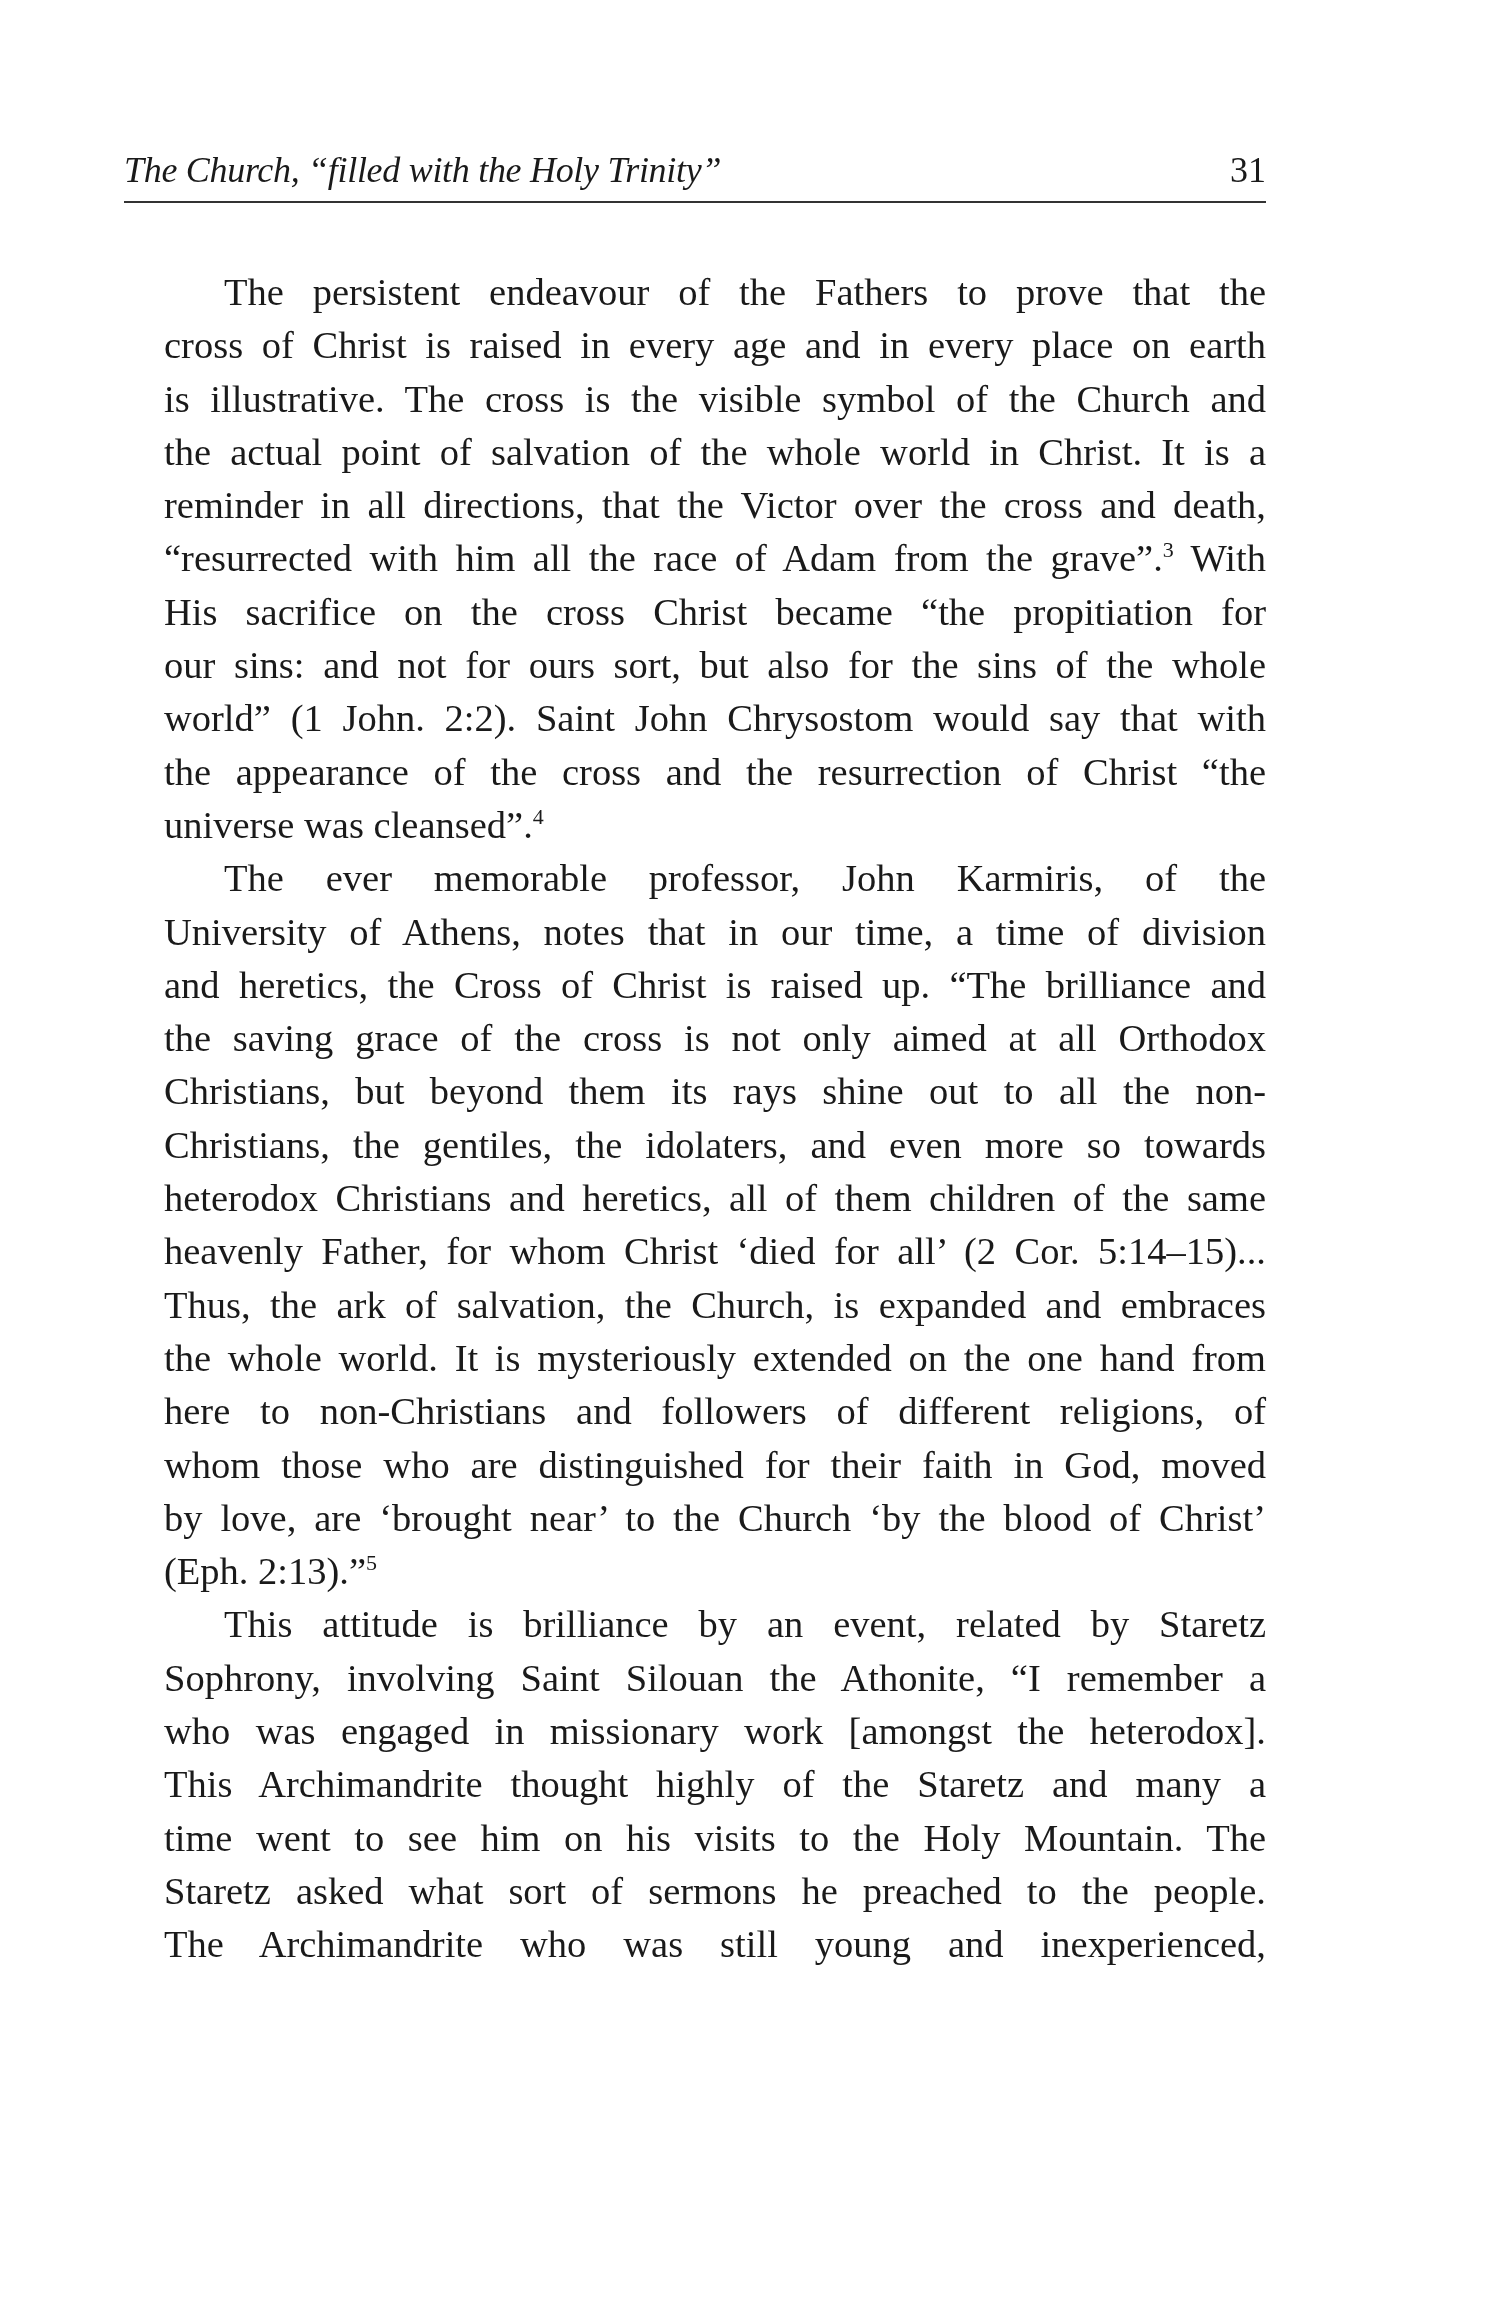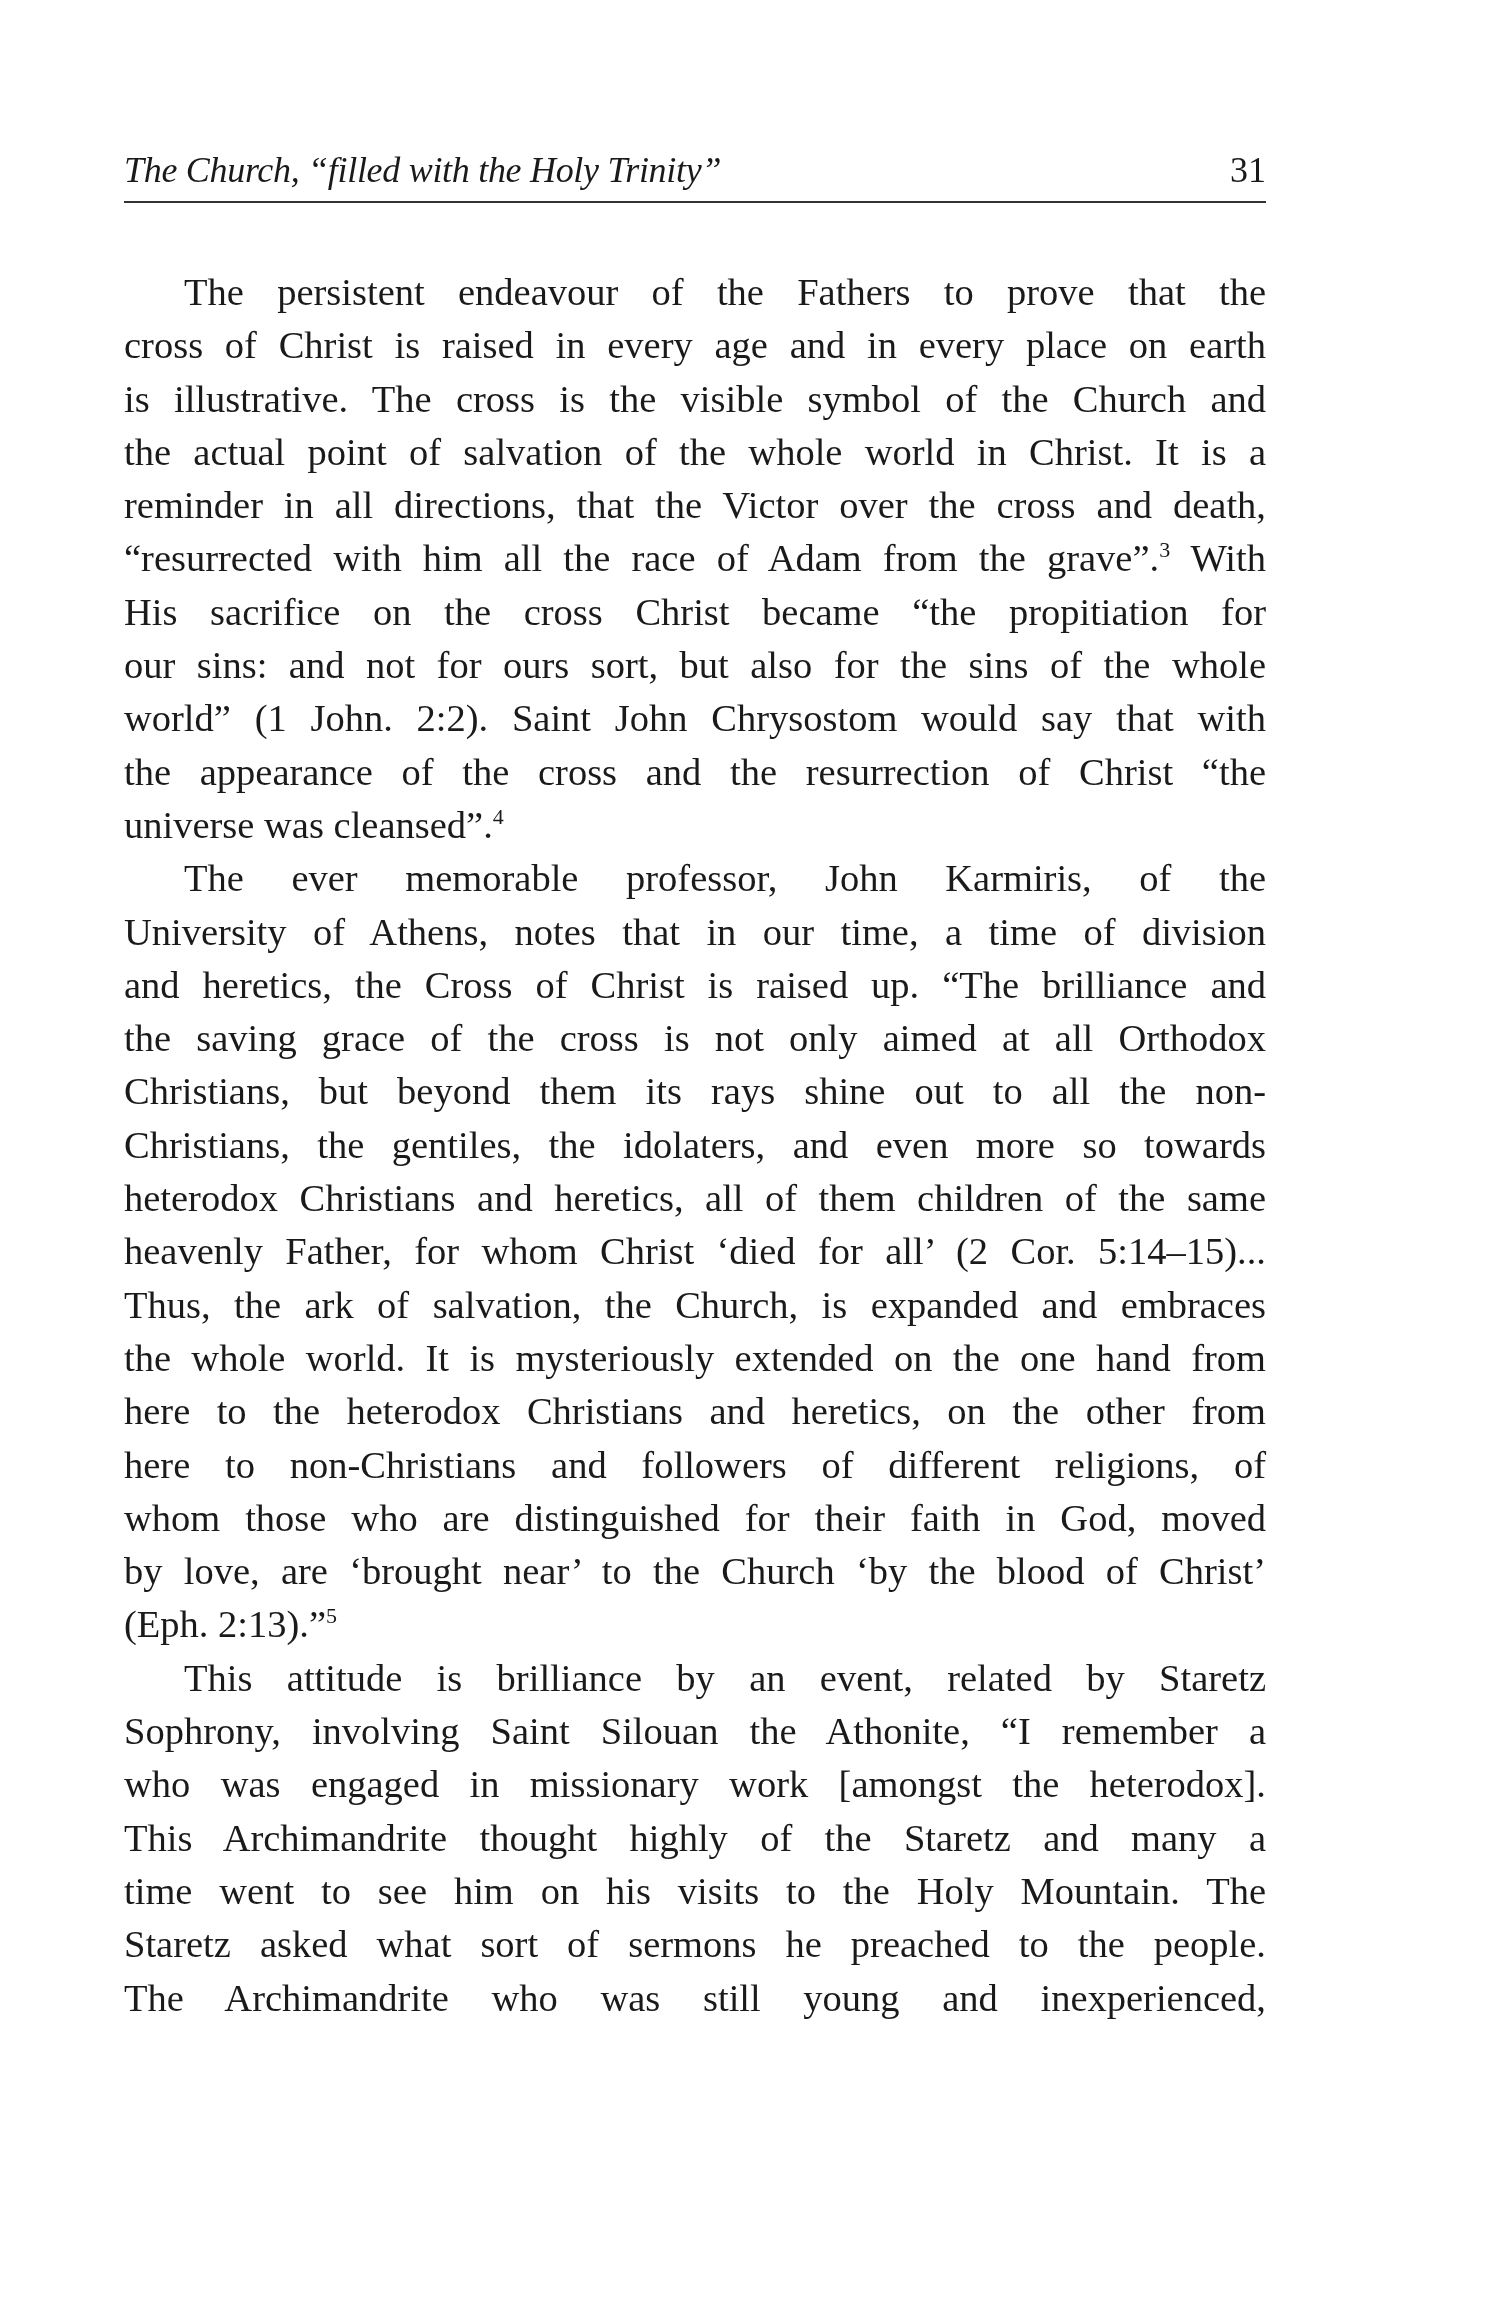--- a/index.html
+++ b/index.html
@@ -70,6 +70,7 @@
       text-align-last: justify;
       white-space: nowrap;
       overflow: visible;
+      margin-left: 40px;
     }
     .line.last {
       text-align-last: left;

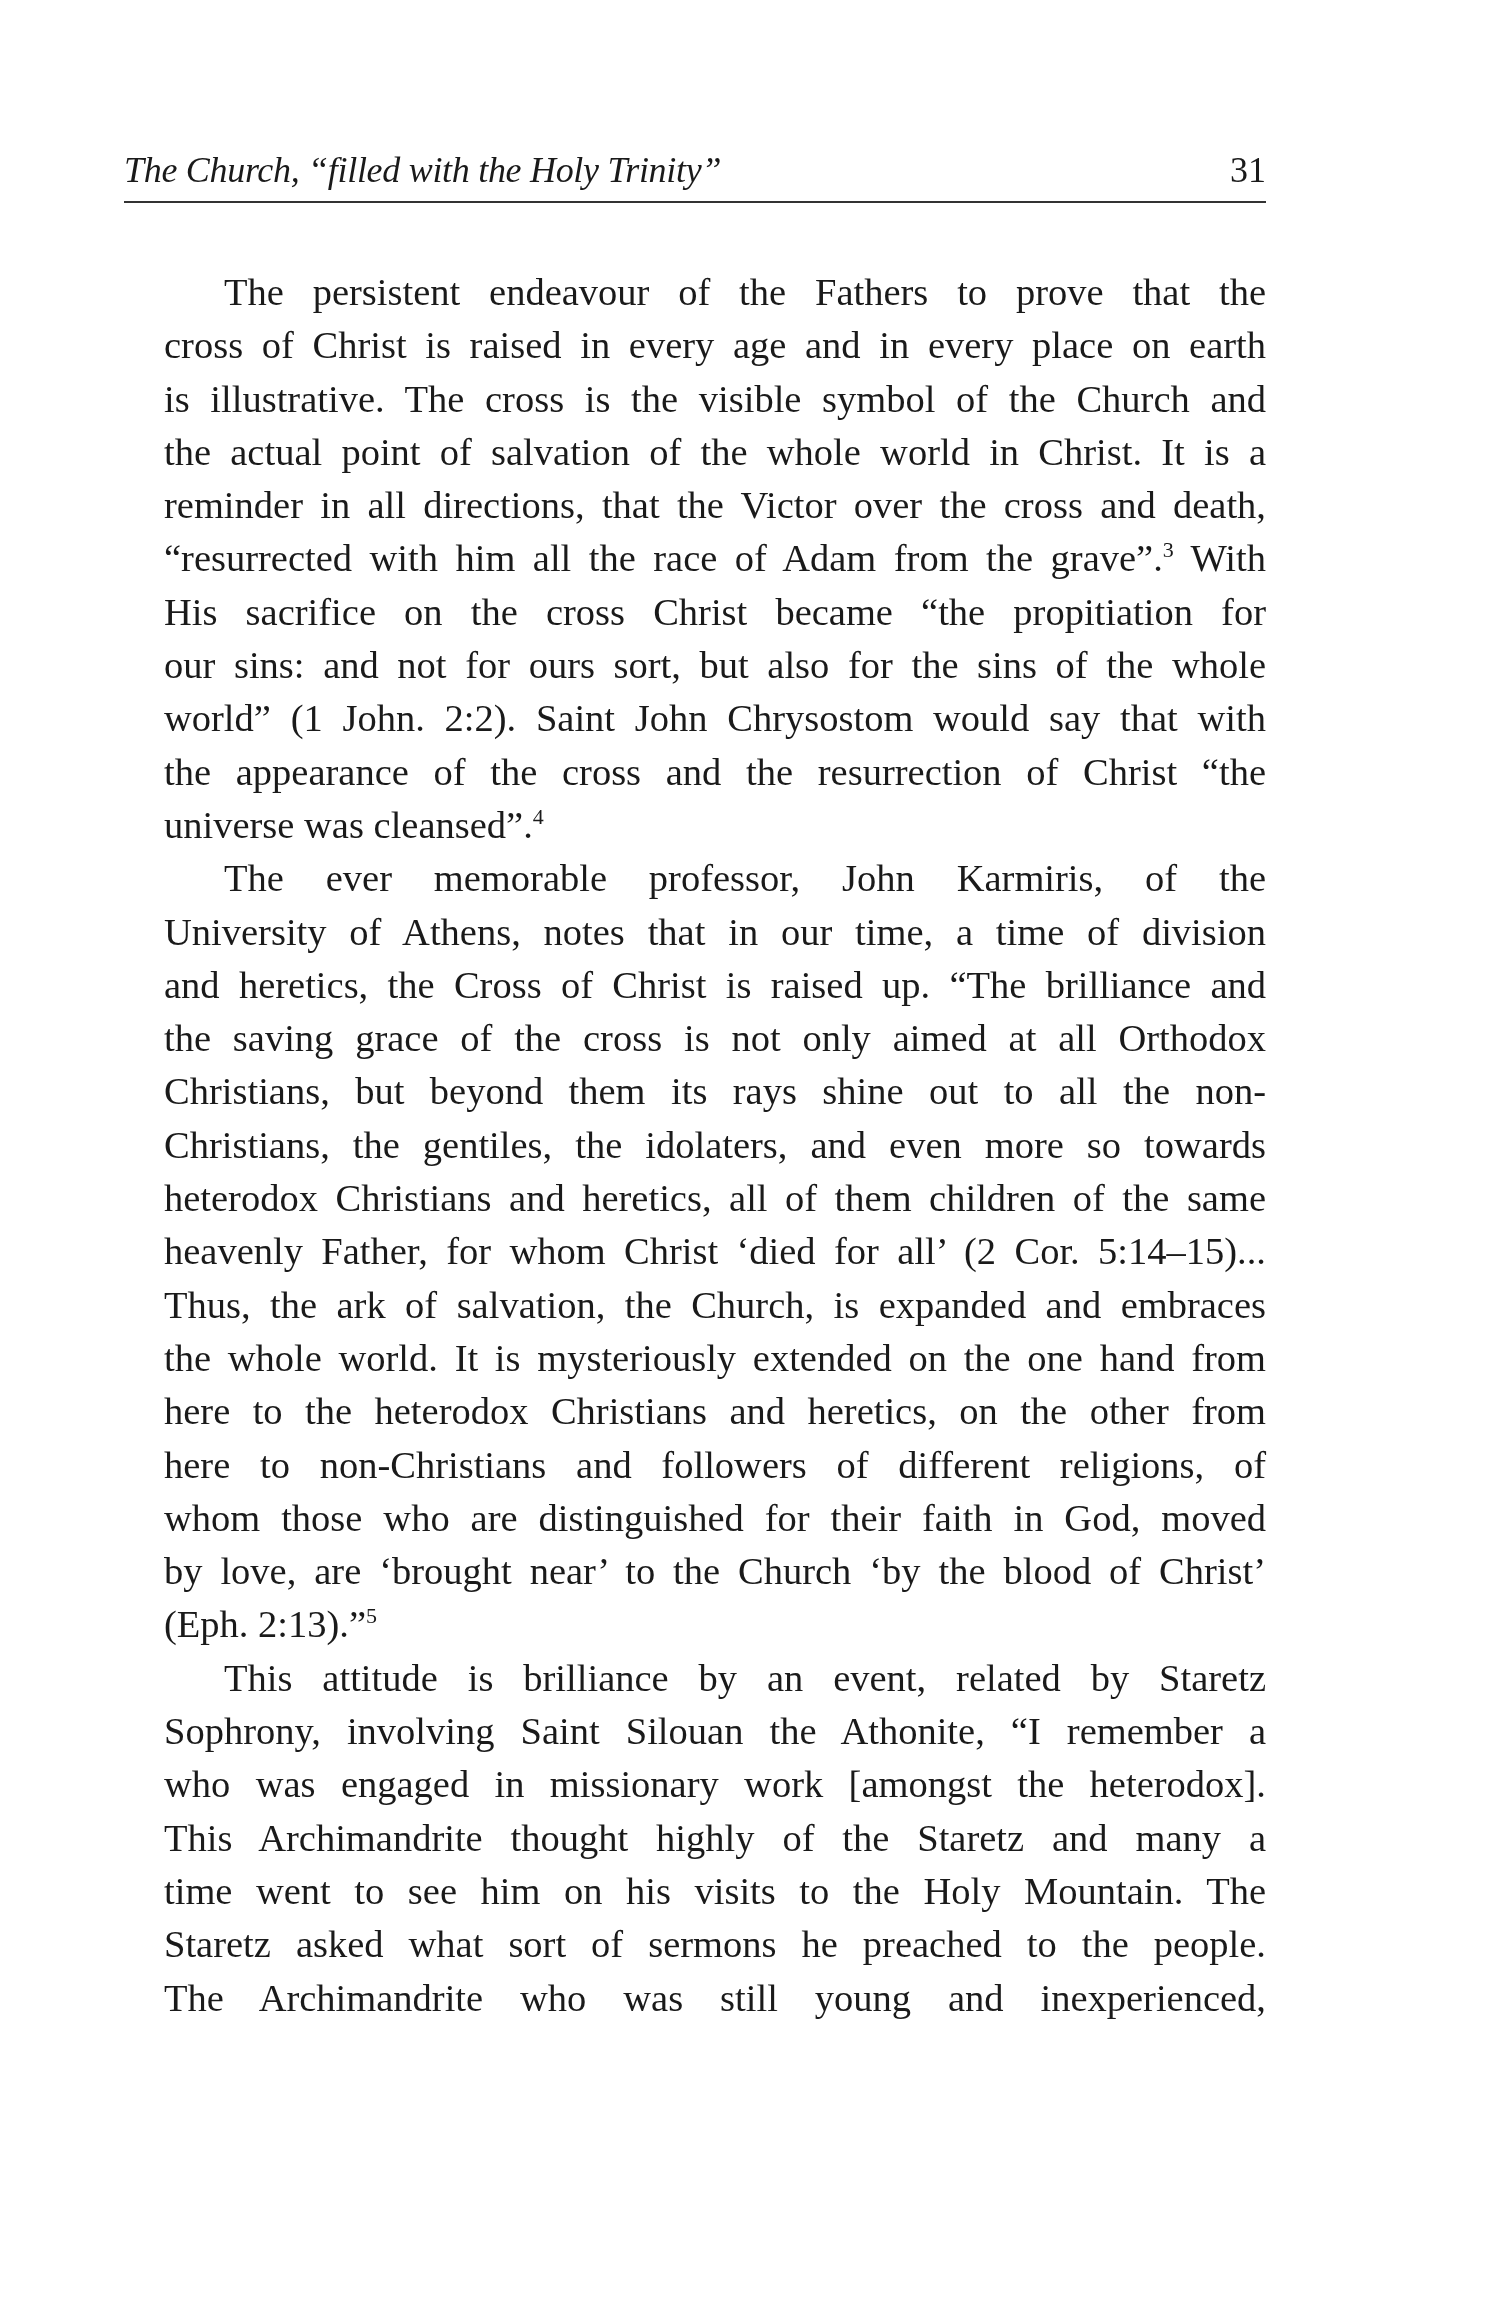--- a/index.html
+++ b/index.html
@@ -116,7 +116,6 @@
         <span class="line"><span>heavenly Father, for whom Christ ‘died for all’ (2 Cor. 5:14–15)...</span></span>
         <span class="line"><span>Thus, the ark of salvation, the Church, is expanded and embraces</span></span>
         <span class="line"><span>the whole world. It is mysteriously extended on the one hand from</span></span>
-        <span class="line"><span>here to the heterodox Christians and heretics, on the other from</span></span>
         <span class="line"><span>here to non-Christians and followers of different religions, of</span></span>
         <span class="line"><span>whom those who are distinguished for their faith in God, moved</span></span>
         <span class="line"><span>by love, are ‘brought near’ to the Church ‘by the blood of Christ’</span></span>

